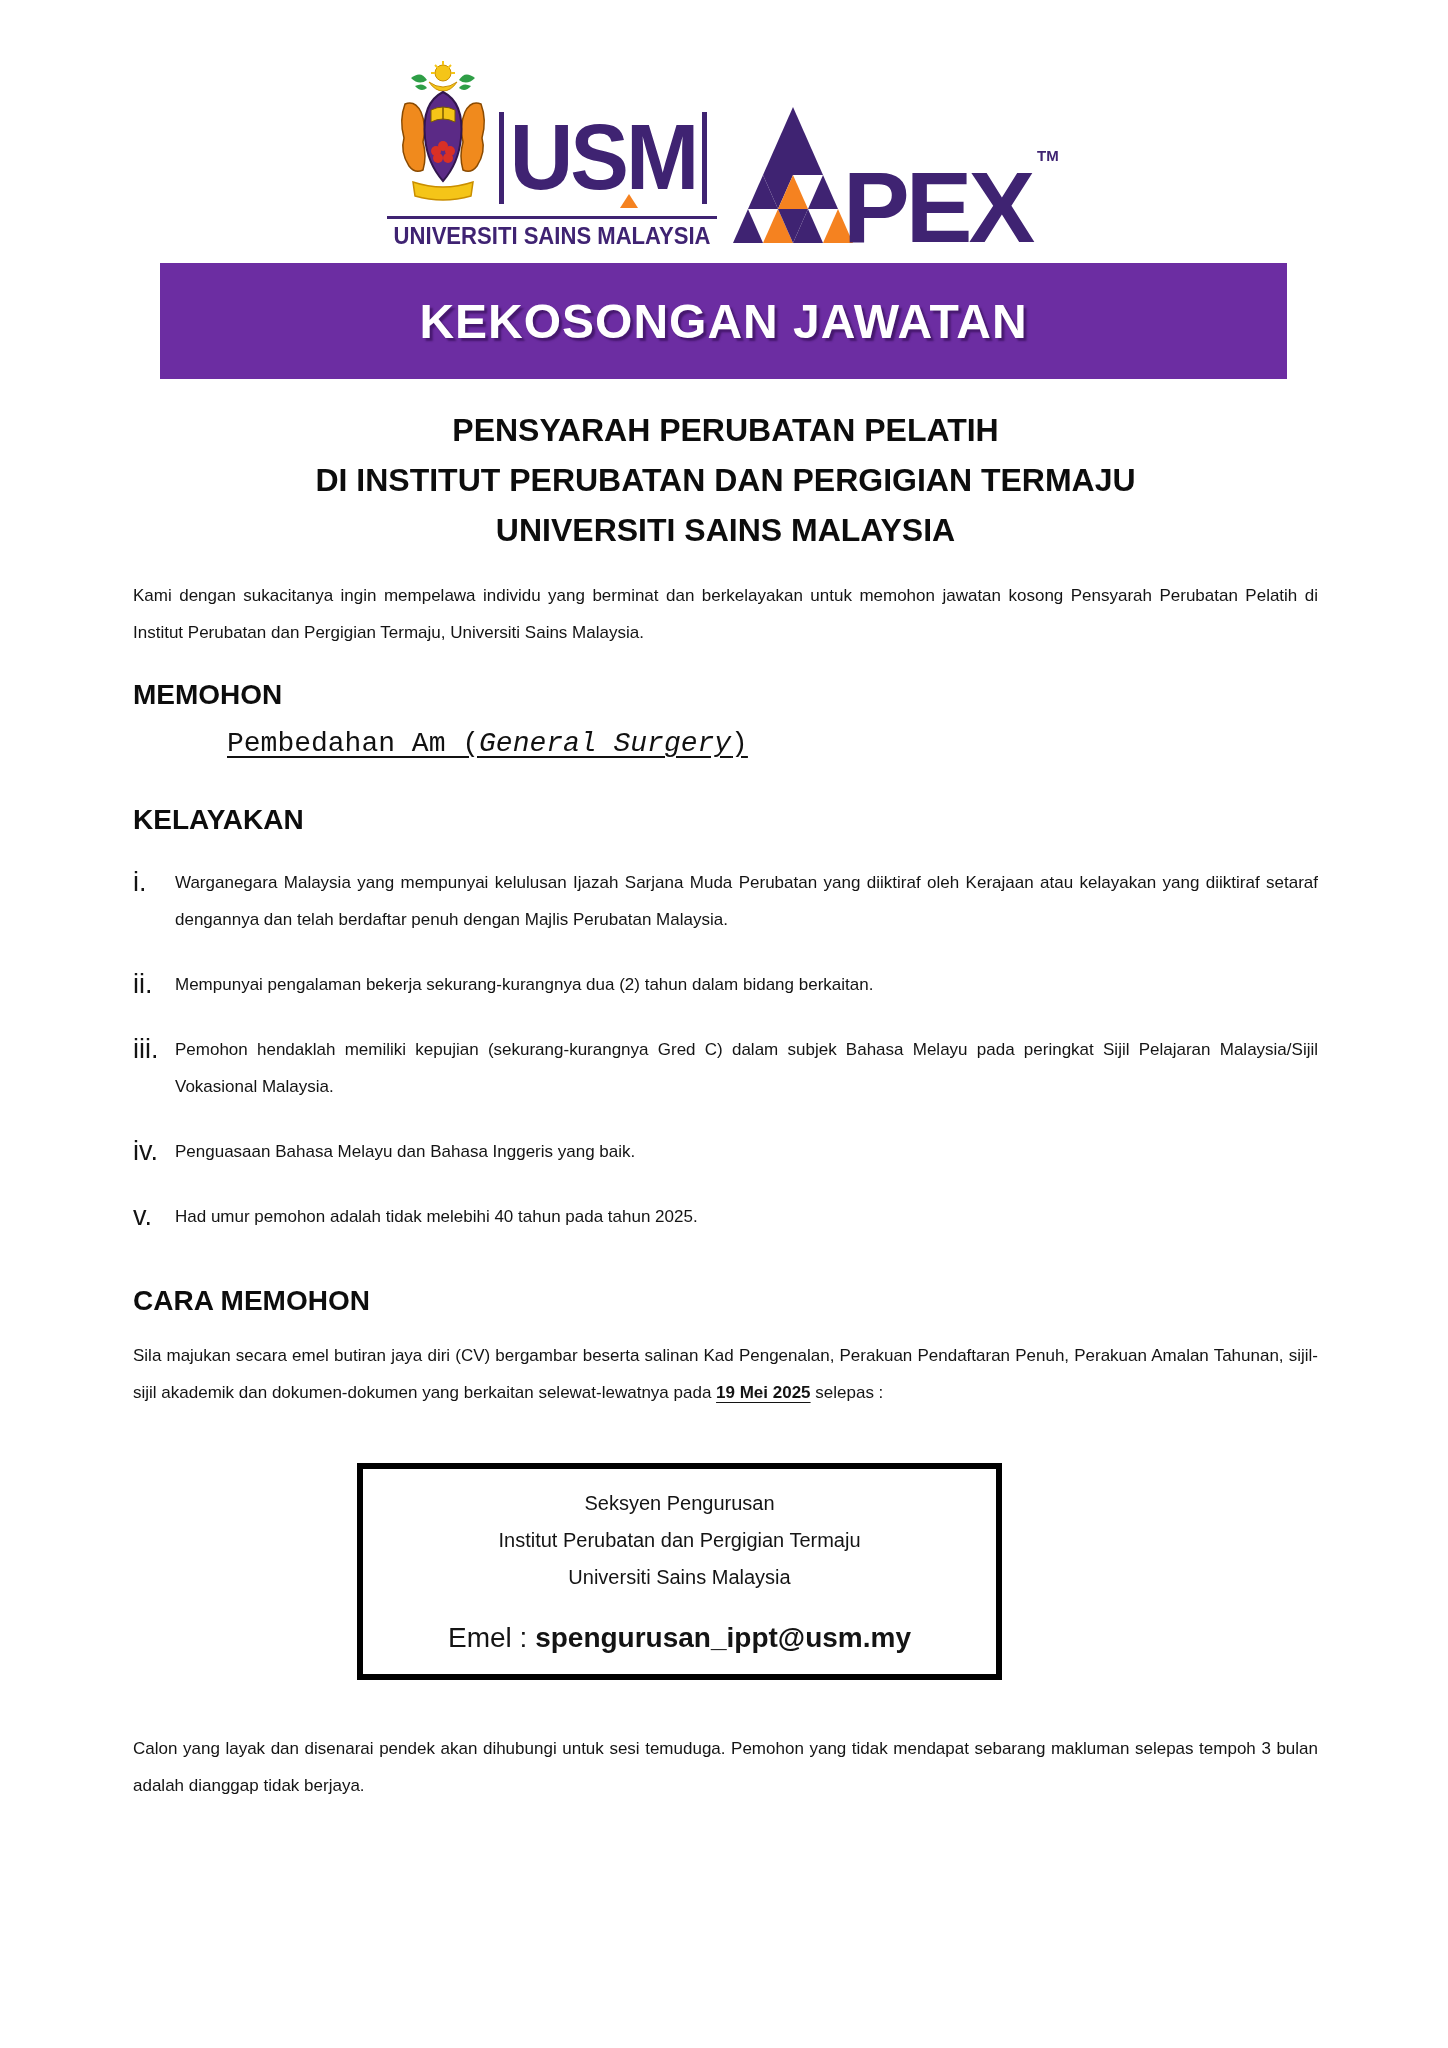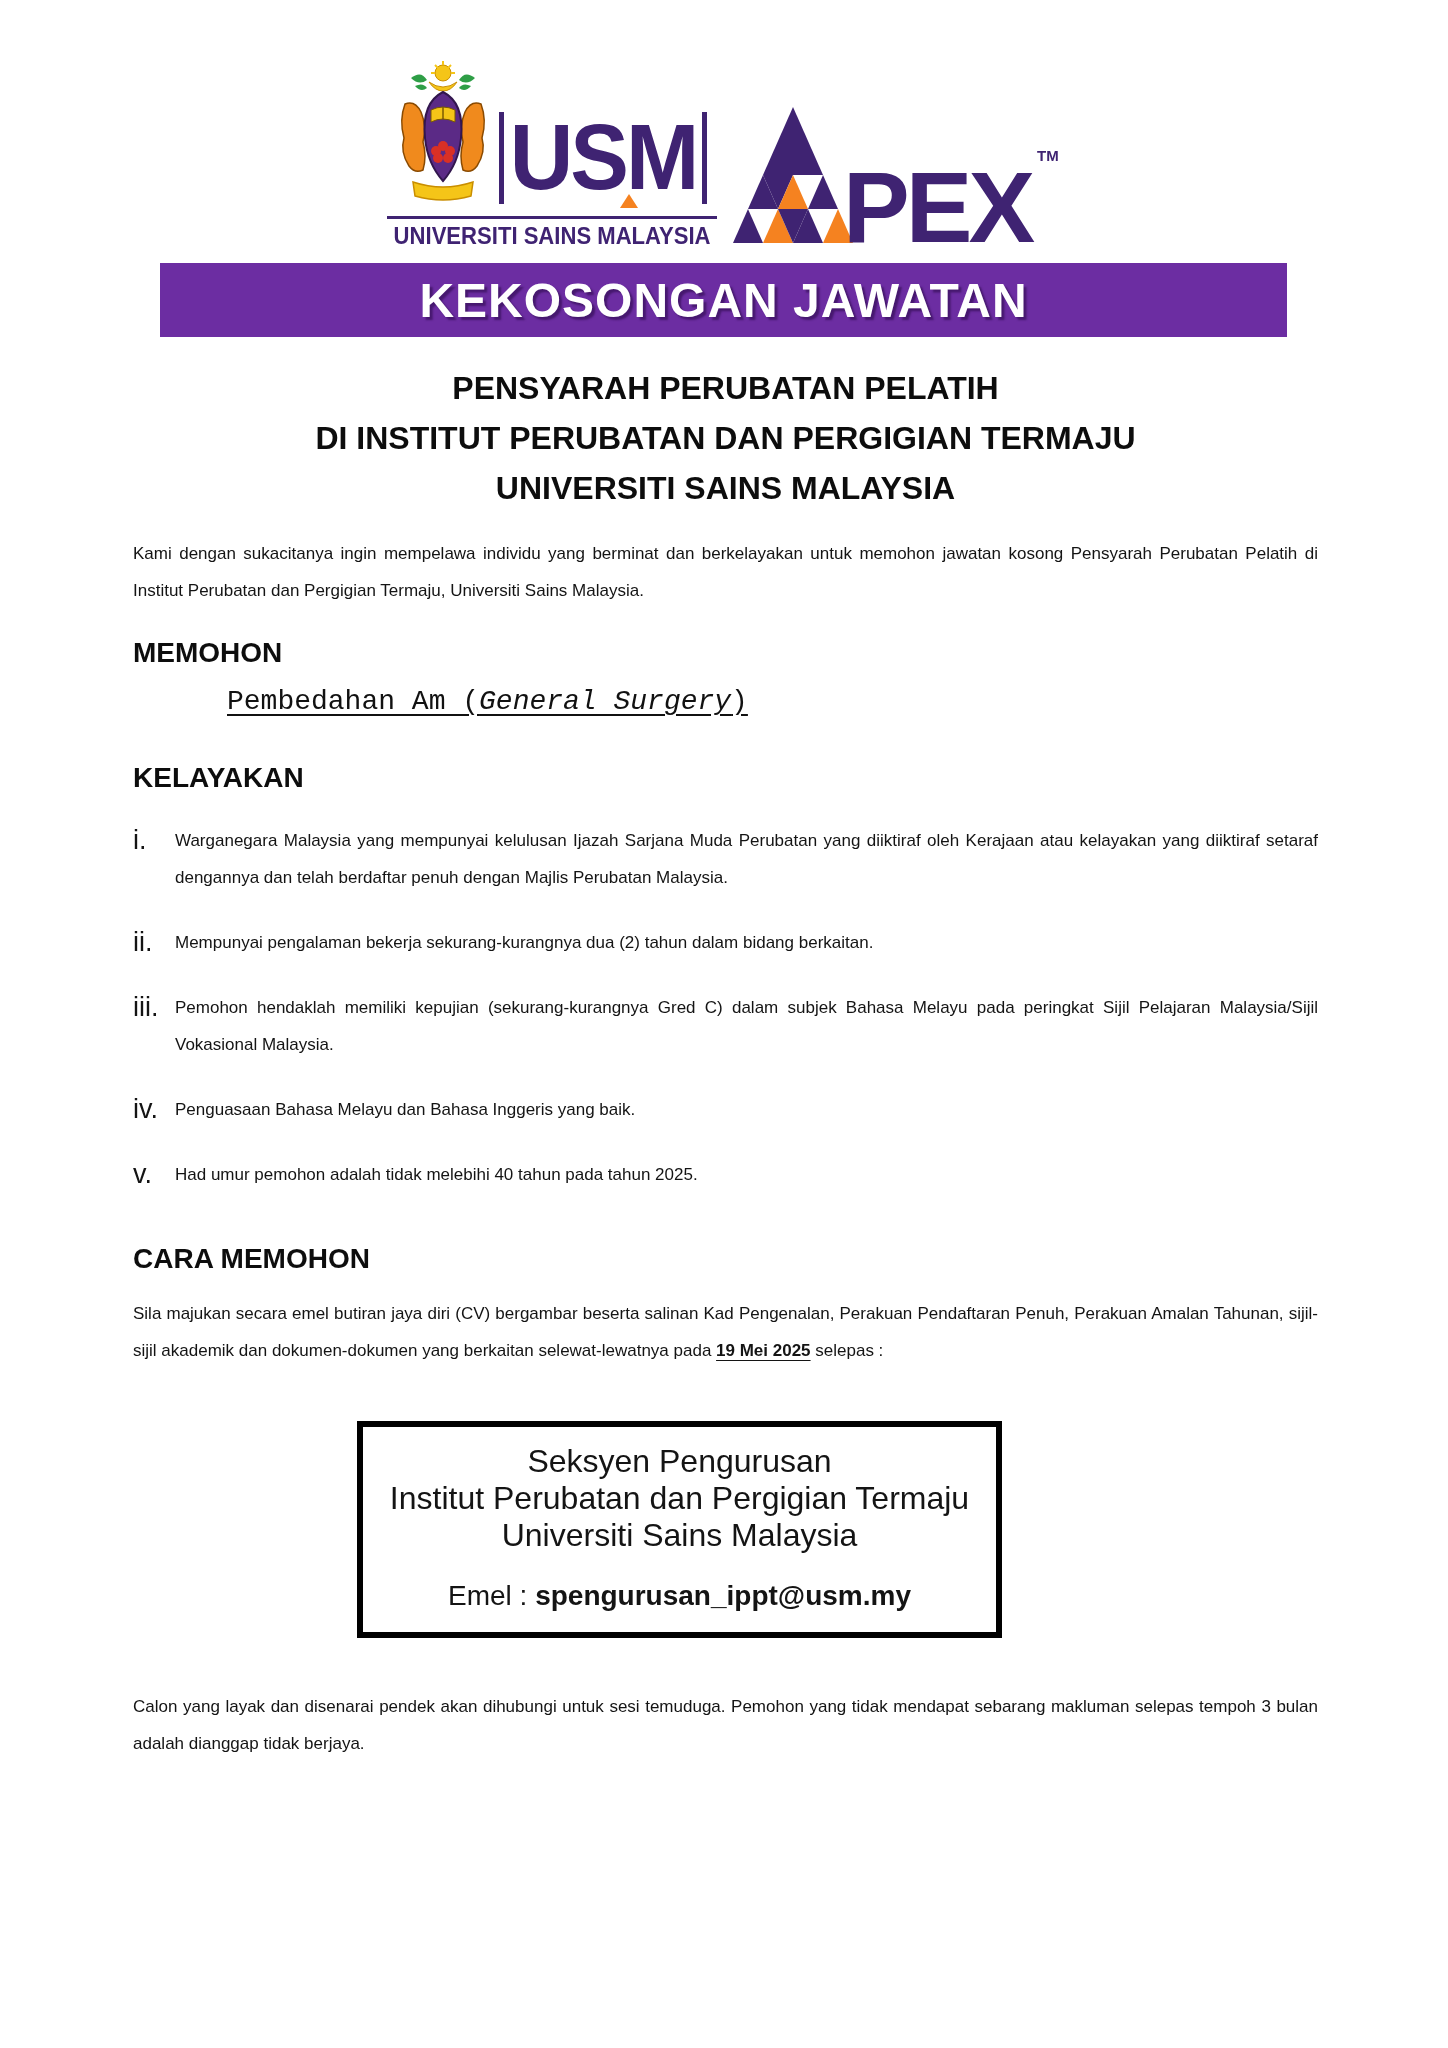--- a/index.html
+++ b/index.html
@@ -34,7 +34,7 @@
 
   
   .banner{
-    margin-top:13px;margin-left:27px;width:1127px;height:74px;background:#6C2DA2;
+    margin-top:13px;margin-left:27px;width:1127px;height:116px;background:#6C2DA2;
     display:flex;align-items:center;justify-content:center;
   }
   .banner-text{

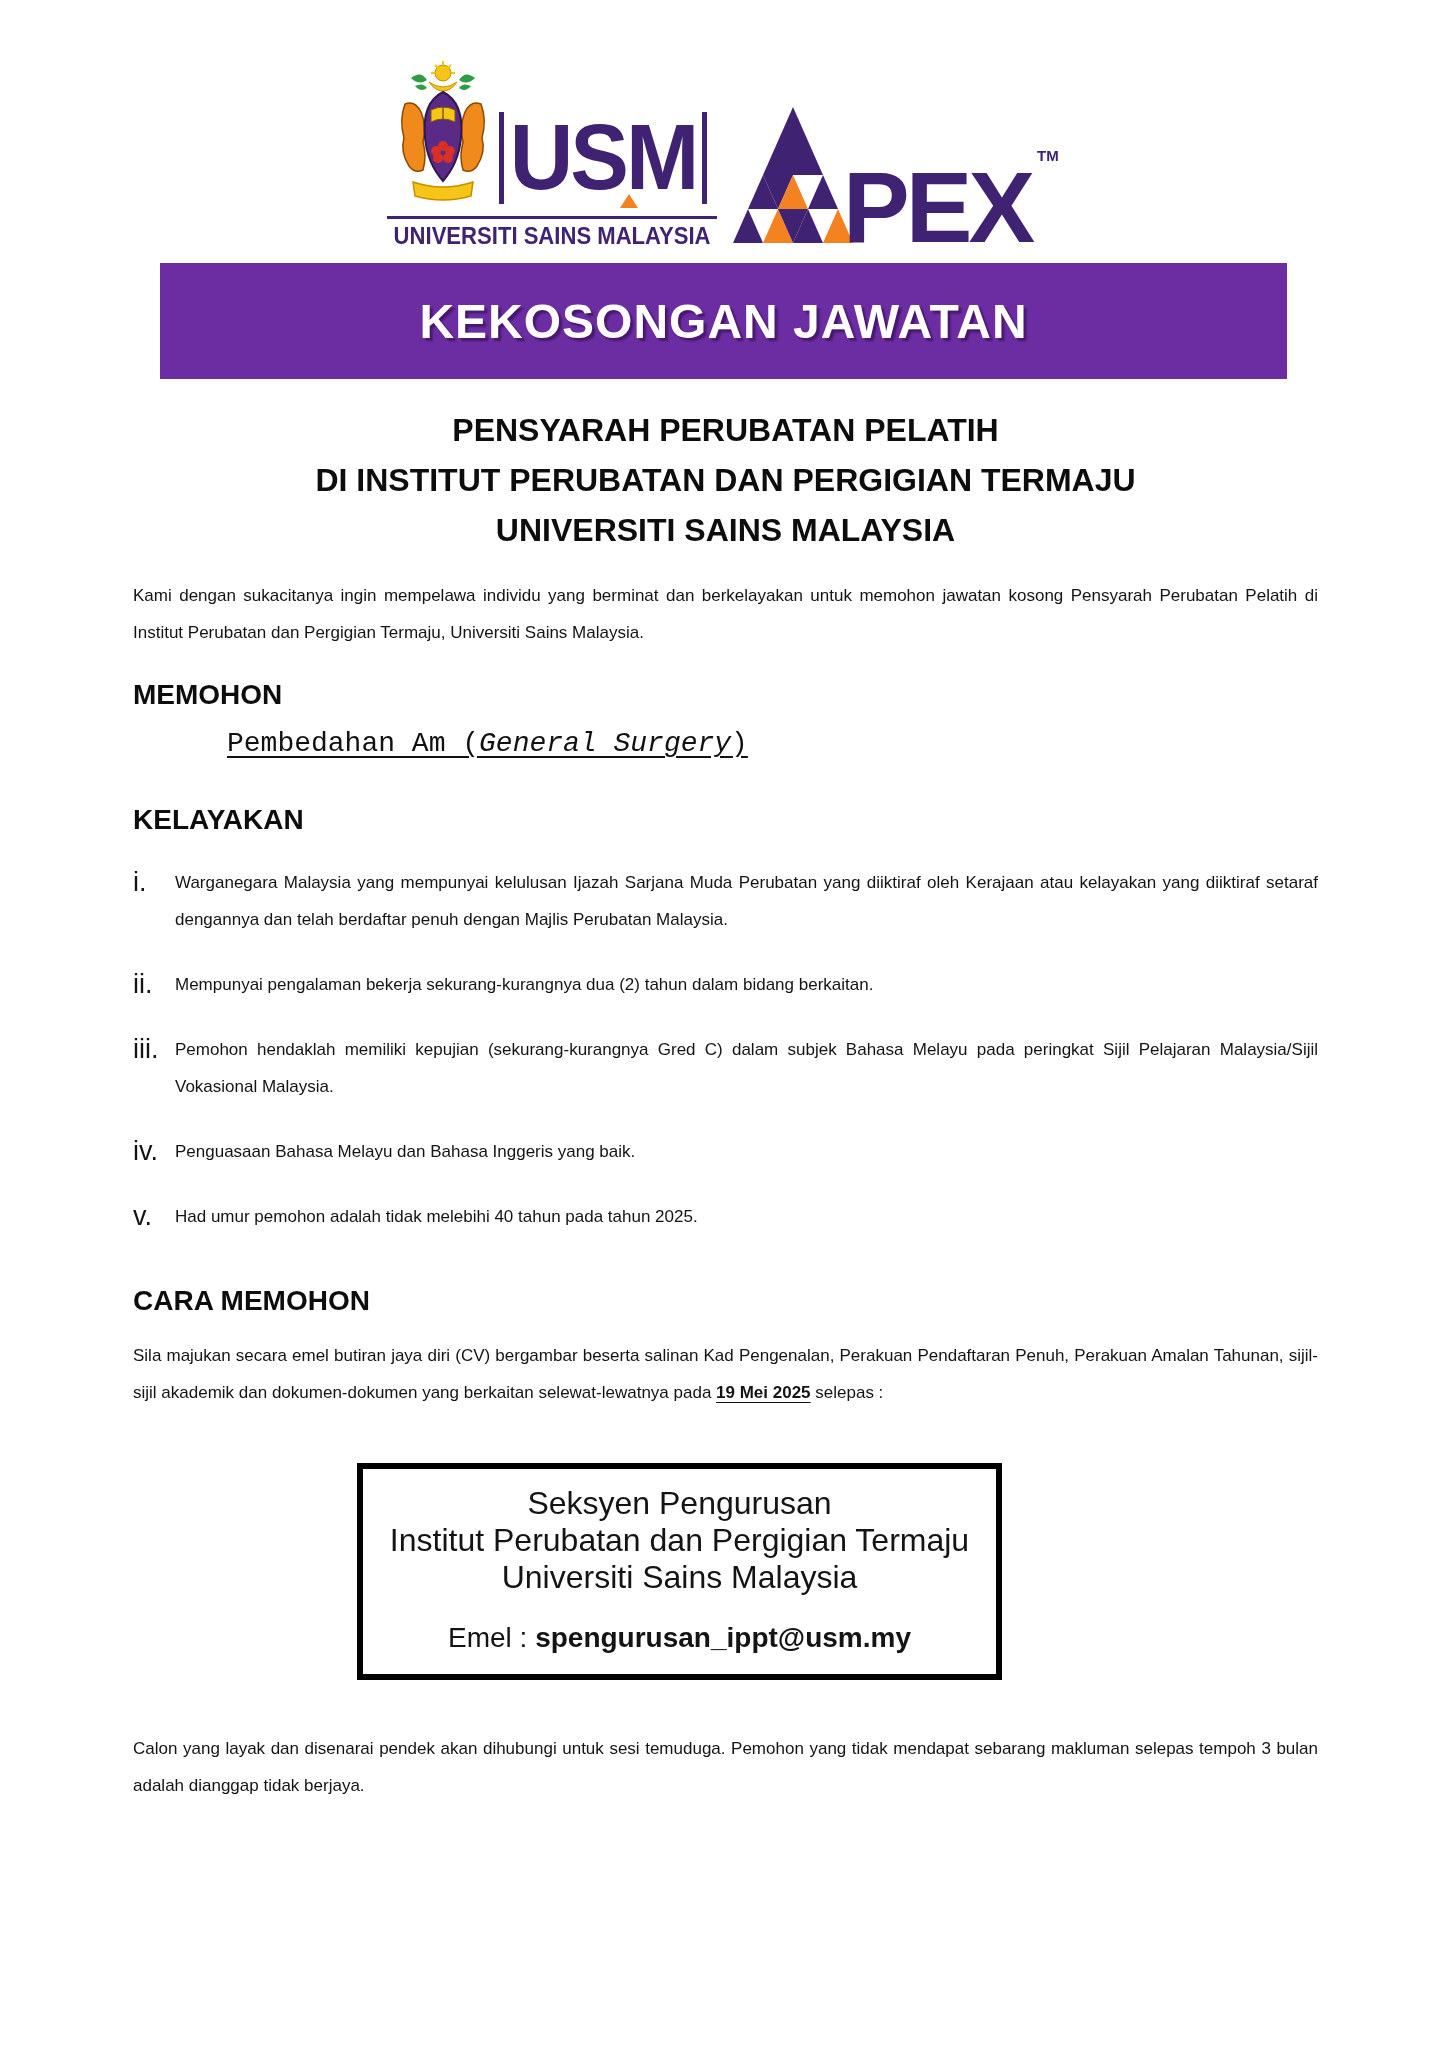--- a/index.html
+++ b/index.html
@@ -66,7 +66,7 @@
     margin-top:52px;margin-left:224px;width:645px;box-sizing:border-box;
     border:6px solid #000;padding:16px 10px 20px 10px;text-align:center;
   }
-  .contact-line{font-size:32px;line-height:37px;color:#141414;}
+  .contact-line{font-size:20px;line-height:37px;color:#141414;}
   .email-line{margin-top:26px;font-size:28px;color:#141414;}
   .email-addr{font-weight:bold;}
 

